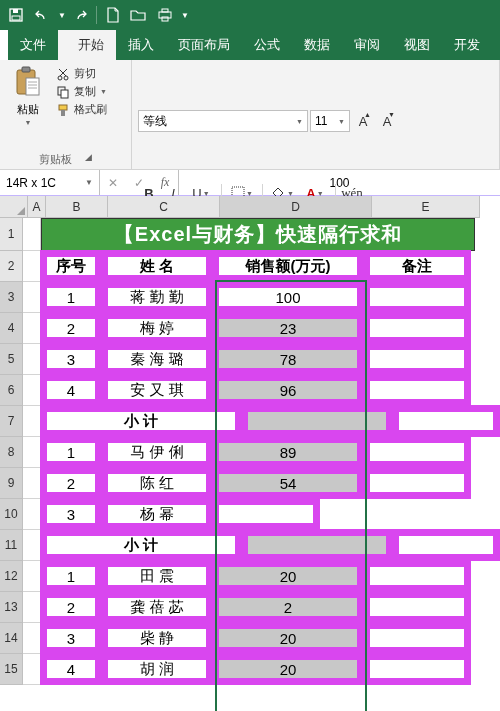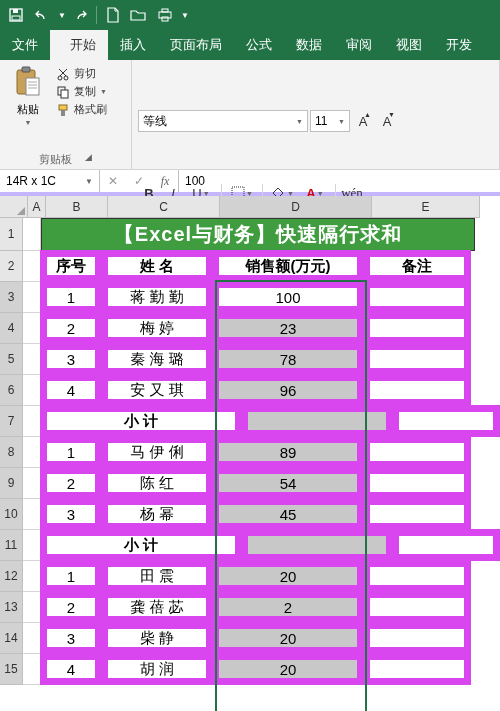--- a/index.html
+++ b/index.html
@@ -12,7 +12,7 @@
   .qat-chev { color: #fff; font-size: 8px; margin-left: 2px; }
   
   
-  .tabstrip { background: #217346; height: 30px; display: flex; align-items: flex-end; }
+  .tabstrip { background: #217346; height: 30px; display: flex; align-items: flex-end; margin-left: 8px; }
   .tab { padding: 6px 12px; color: #fff; font-size: 13px; cursor: pointer; }
   .tab.active { background: #f3f3f3; color: #333; padding-left: 20px; }
   

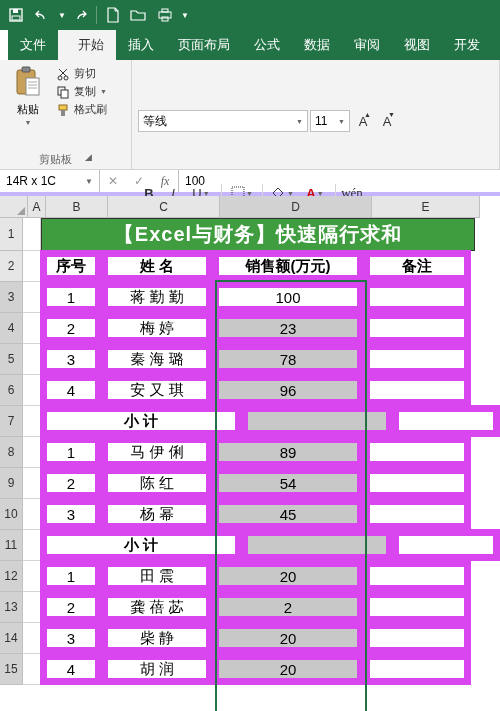--- a/index.html
+++ b/index.html
@@ -43,7 +43,7 @@
   .grow-a sup { font-size: 7px; position: absolute; top: 0; right: 2px; }
   
   
-  .fbar { height: 26px; border-bottom: 4px solid #c4b5fd; display: flex; align-items: center; background: #fff; }
+  .fbar { height: 26px; border-bottom: 1px solid #c4b5fd; display: flex; align-items: center; background: #fff; text-align: center; }
   .namebox { width: 100px; height: 100%; border-right: 1px solid #c0c0c0; display: flex; align-items: center; padding: 0 6px; justify-content: space-between; }
   .namebox-chev { font-size: 8px; color: #666; }
   .fbar-btns { display: flex; align-items: center; gap: 0; border-right: 1px solid #c0c0c0; height: 100%; }

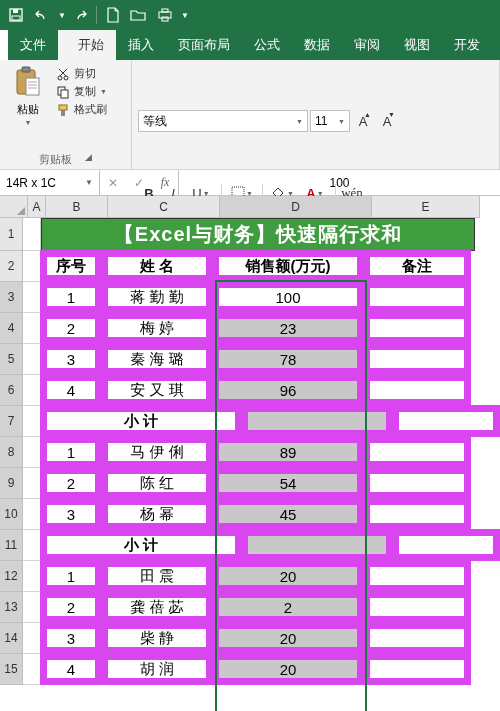--- a/index.html
+++ b/index.html
@@ -348,7 +348,6 @@
           <div class="cell colA"></div>
           <div class="tcell colB">3</div>
           <div class="tcell colC">杨   幂</div>
-          <div class="tcell colD selcell">45</div>
           <div class="tcell colE"></div>
         </div>
         <div class="row">

